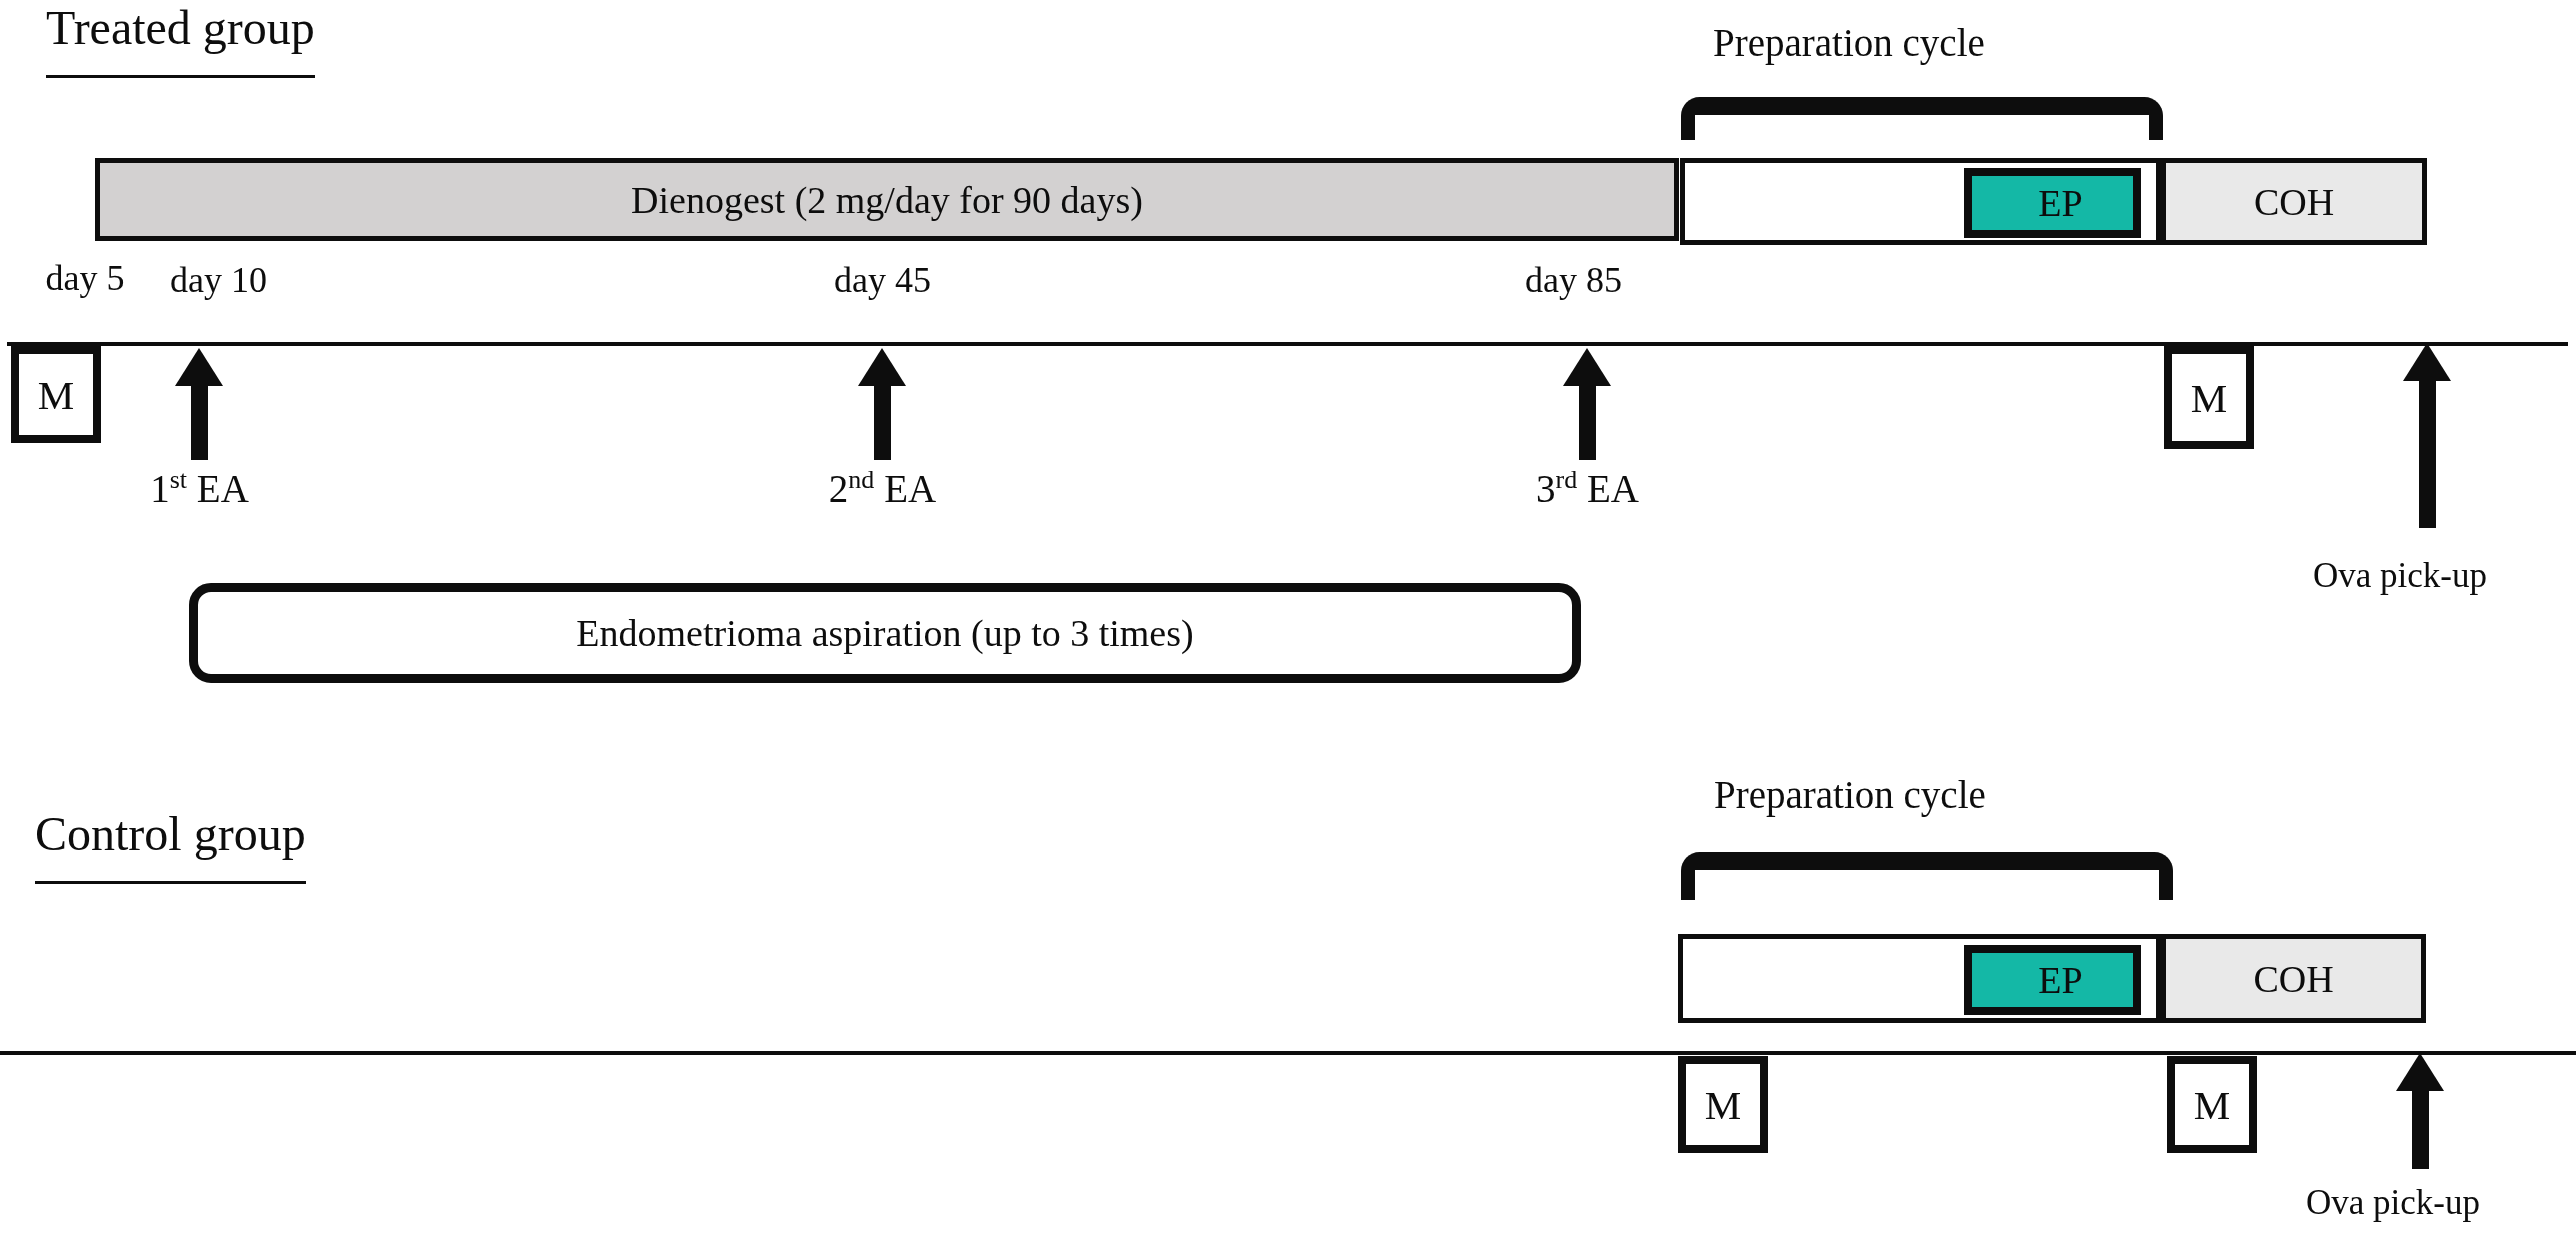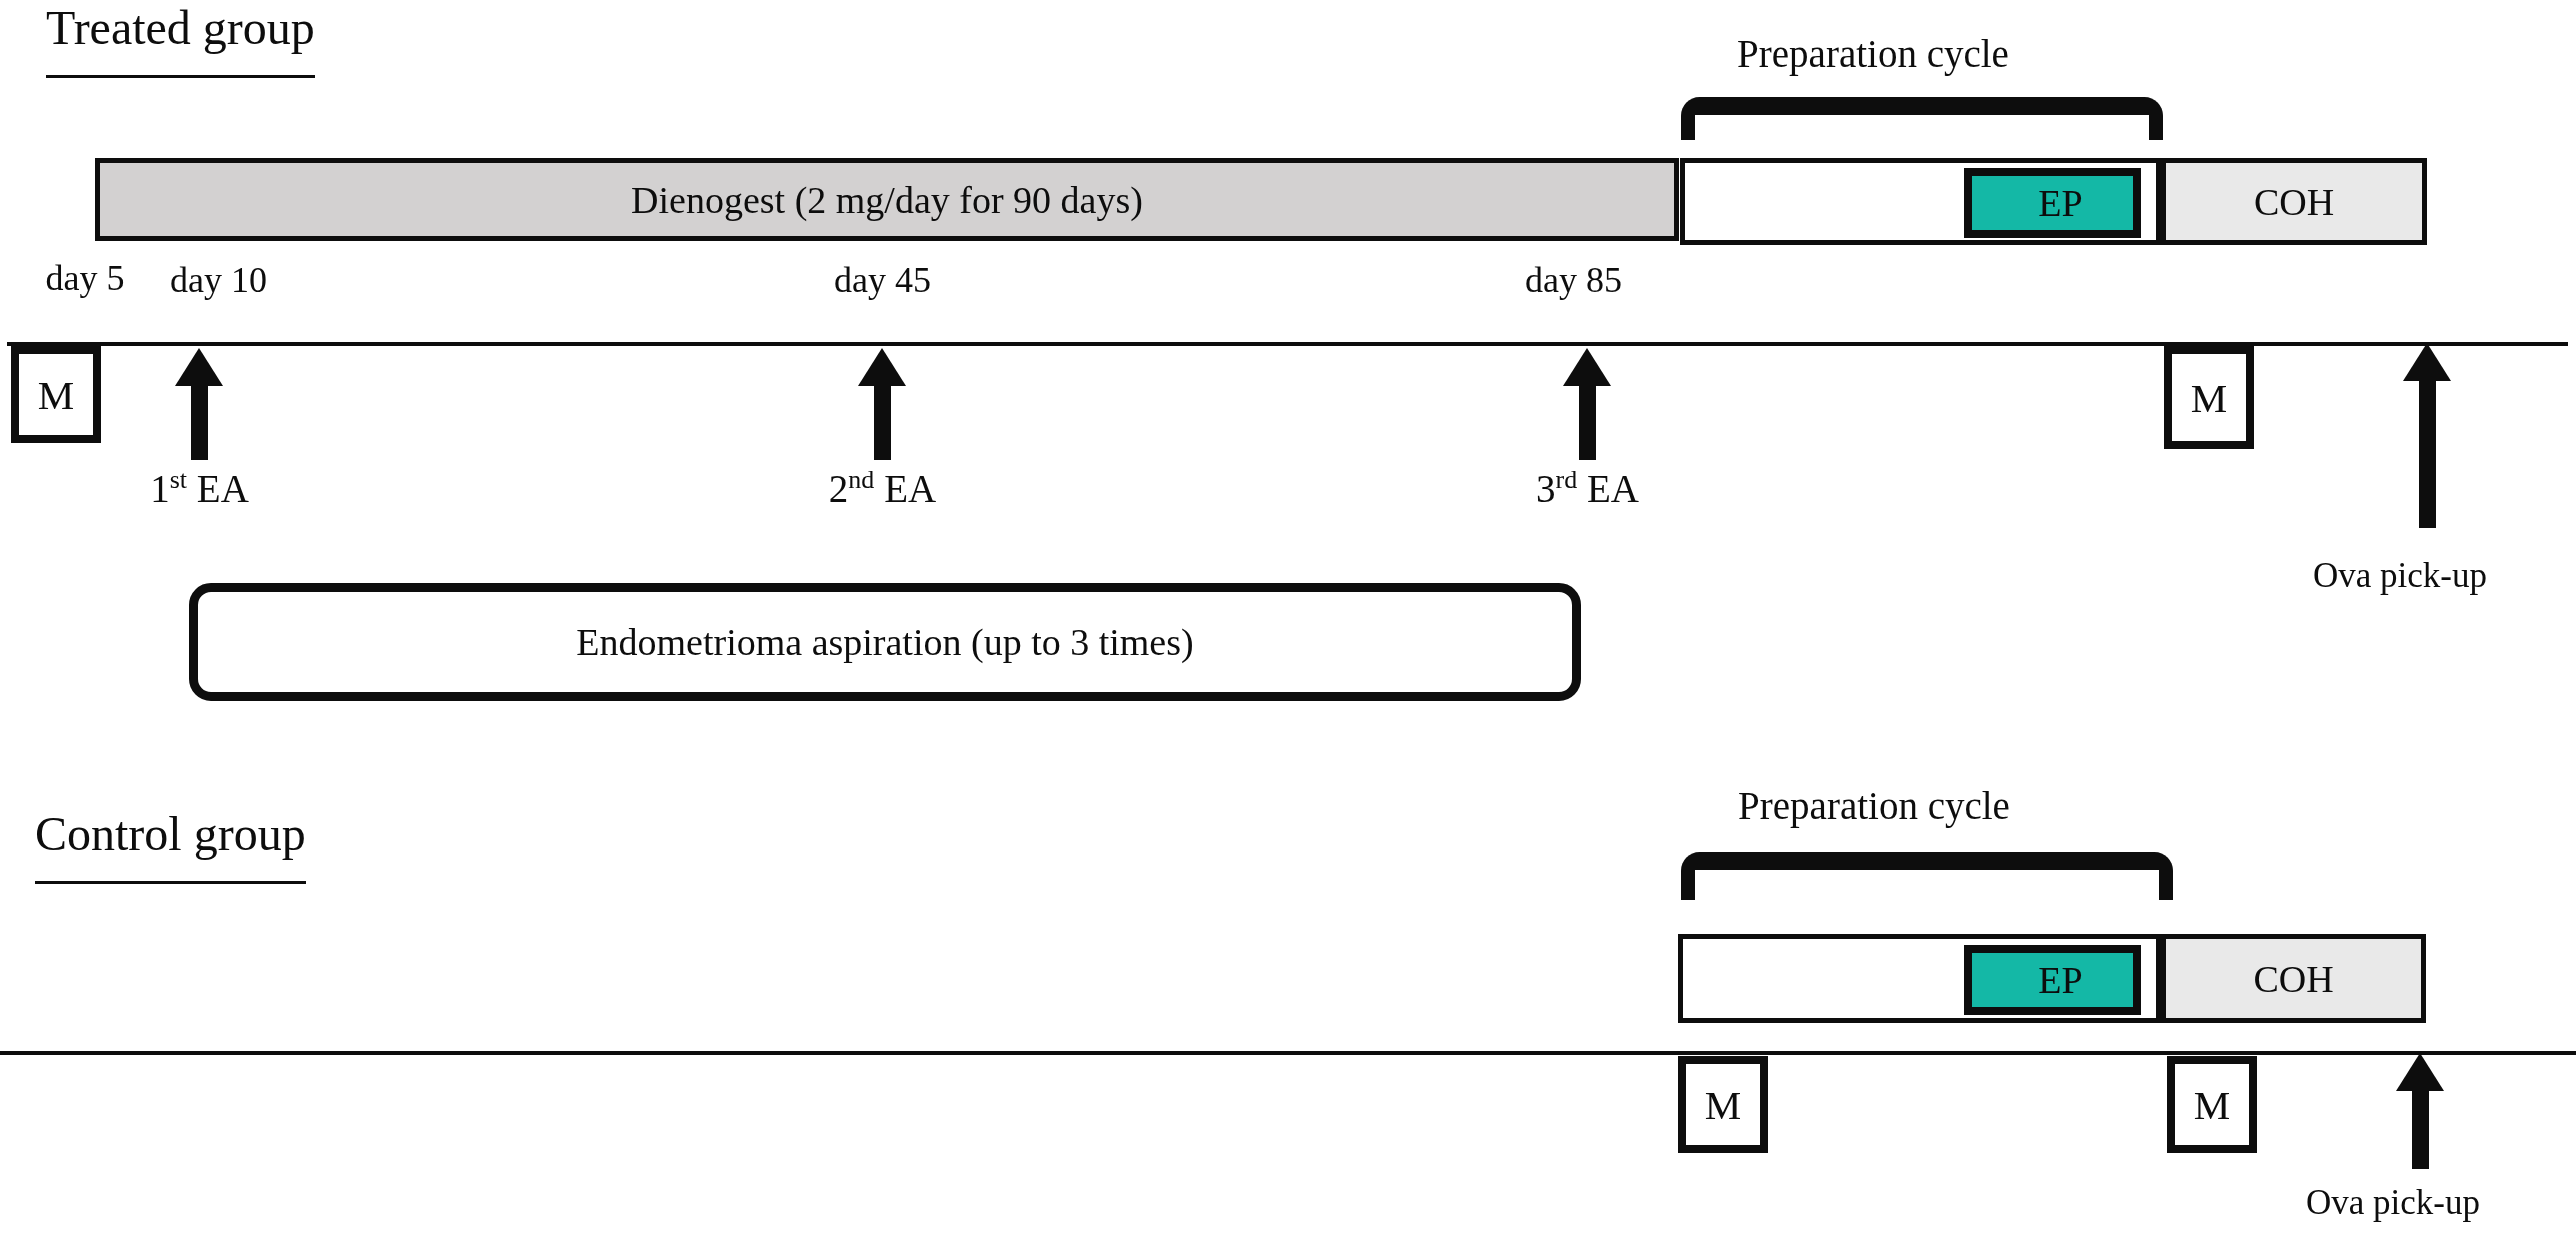--- a/index.html
+++ b/index.html
@@ -20,7 +20,7 @@
     display:inline-block;
     white-space:nowrap;
   }
-  .prep-label{font-size:39px;text-align:center;white-space:nowrap;margin-top:11px;}
+  .prep-label{font-size:39px;white-space:nowrap;}
   .bracket{
     border-top:18.5px solid #0d0d0d;
     border-left:14.8px solid #0d0d0d;

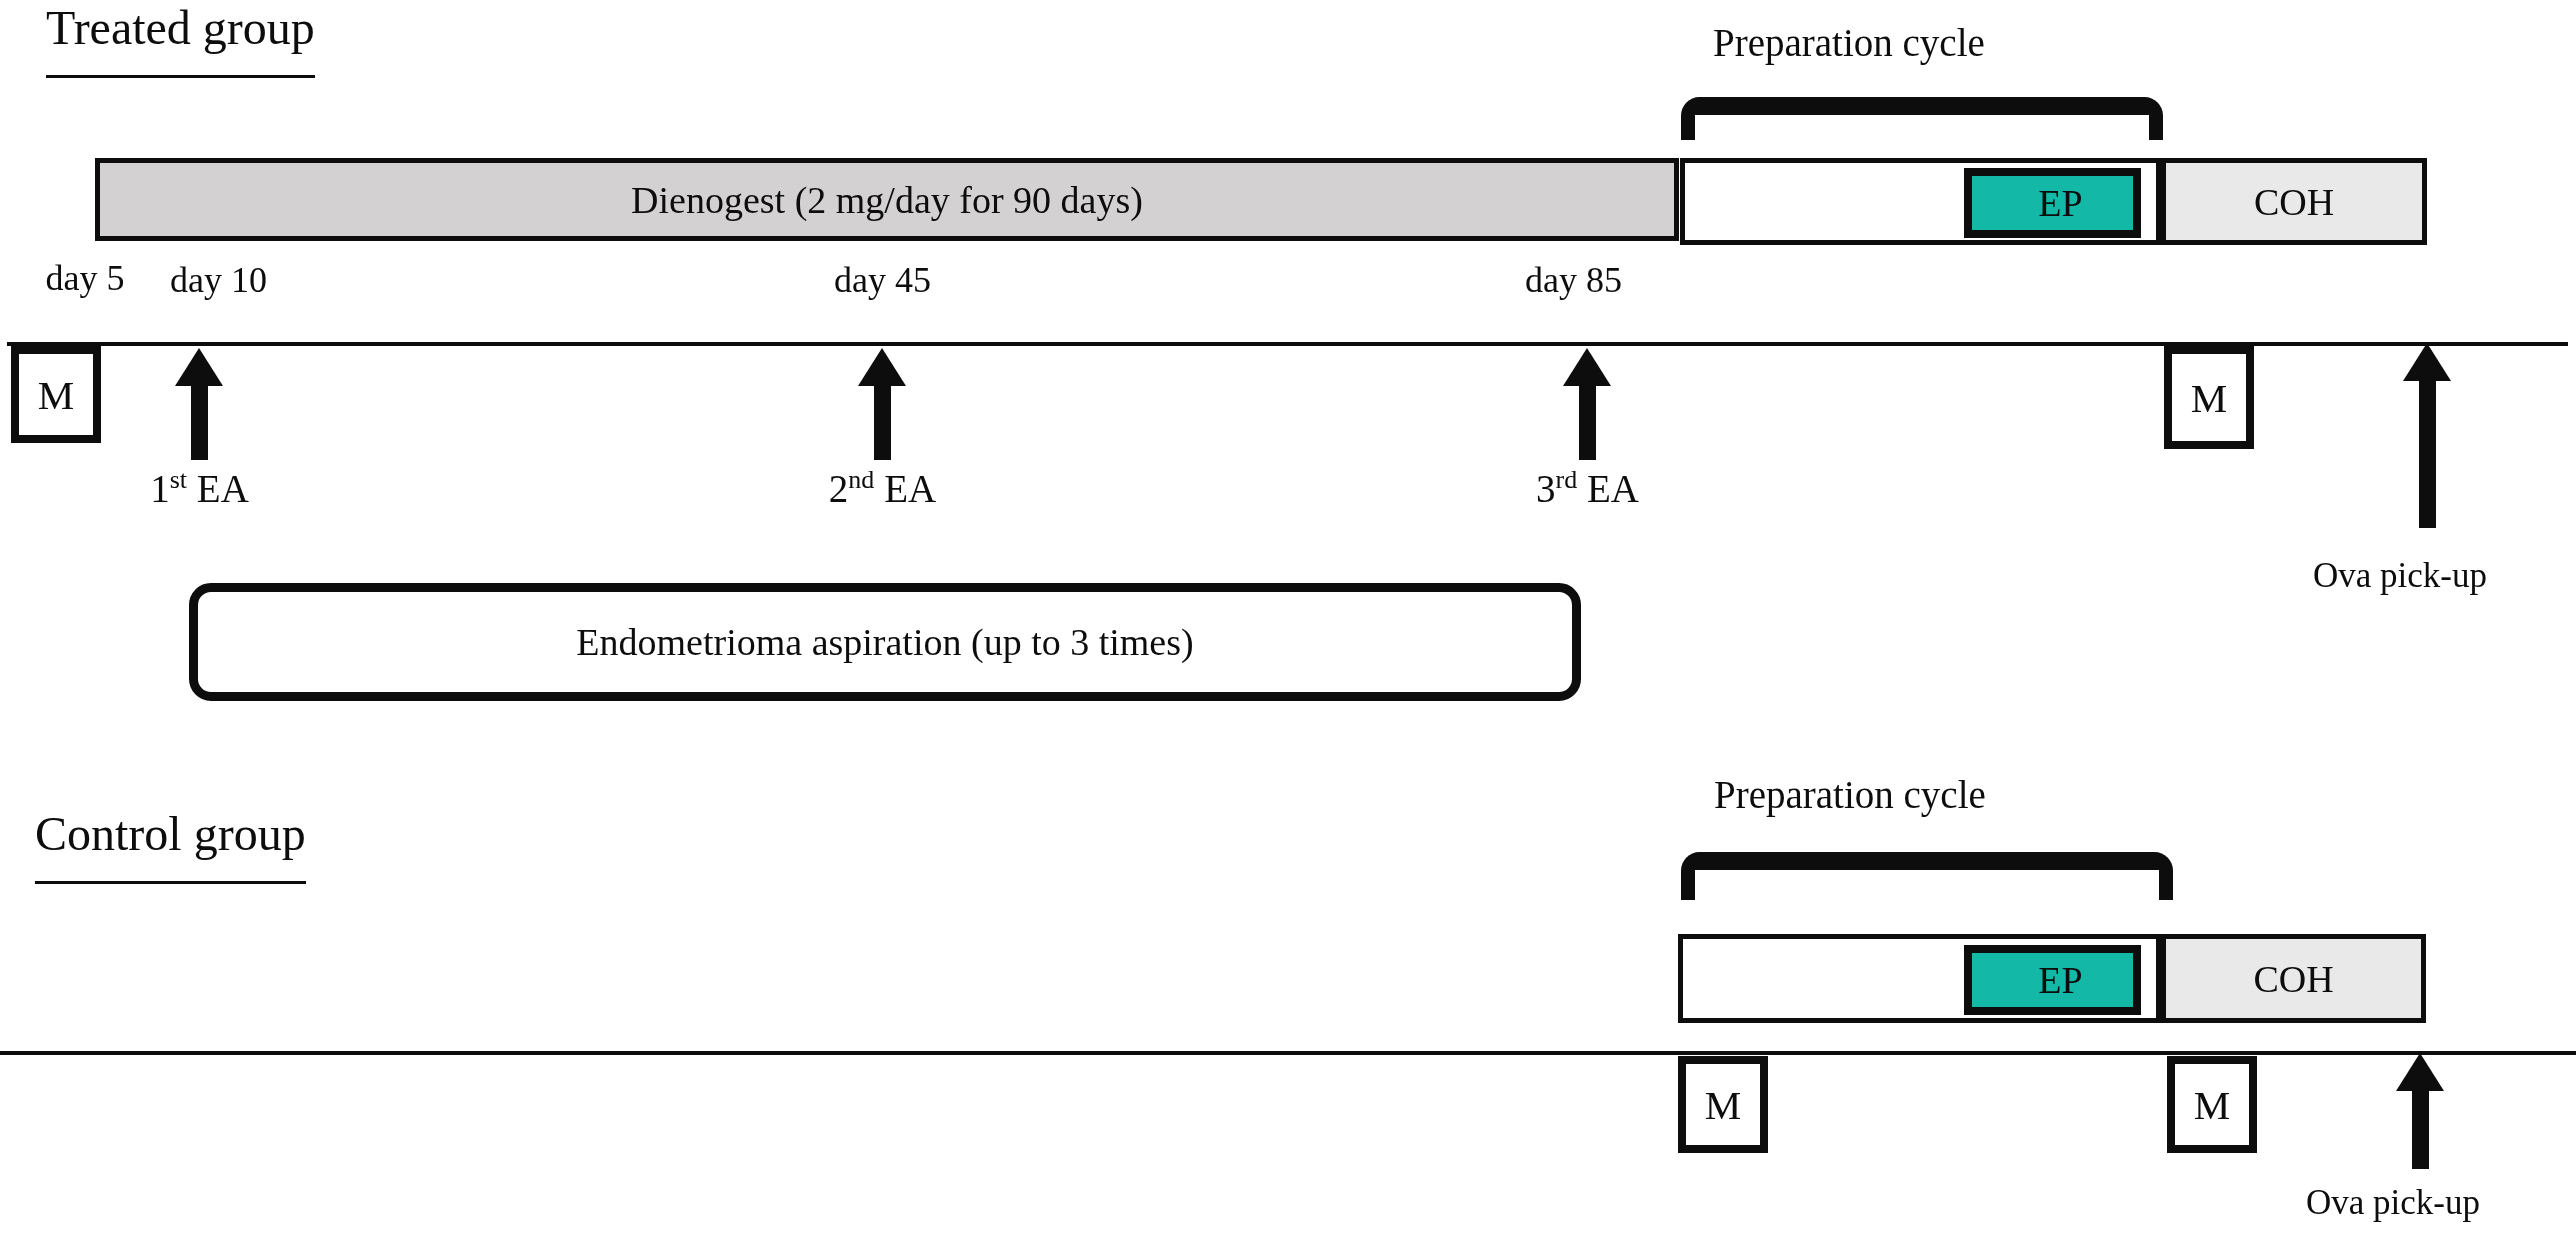--- a/index.html
+++ b/index.html
@@ -115,7 +115,7 @@
   </div>
   <div class="abs ova-label" style="left:2283px;top:556px;">Ova pick-up</div>
 
-  <div class="abs endo-box center" style="left:189px;top:583px;width:1392px;height:118px;">
+  <div class="abs endo-box center" style="left:189px;top:583px;width:1392px;height:100px;">
     <span>Endometrioma aspiration (up to 3 times)</span>
   </div>
 

